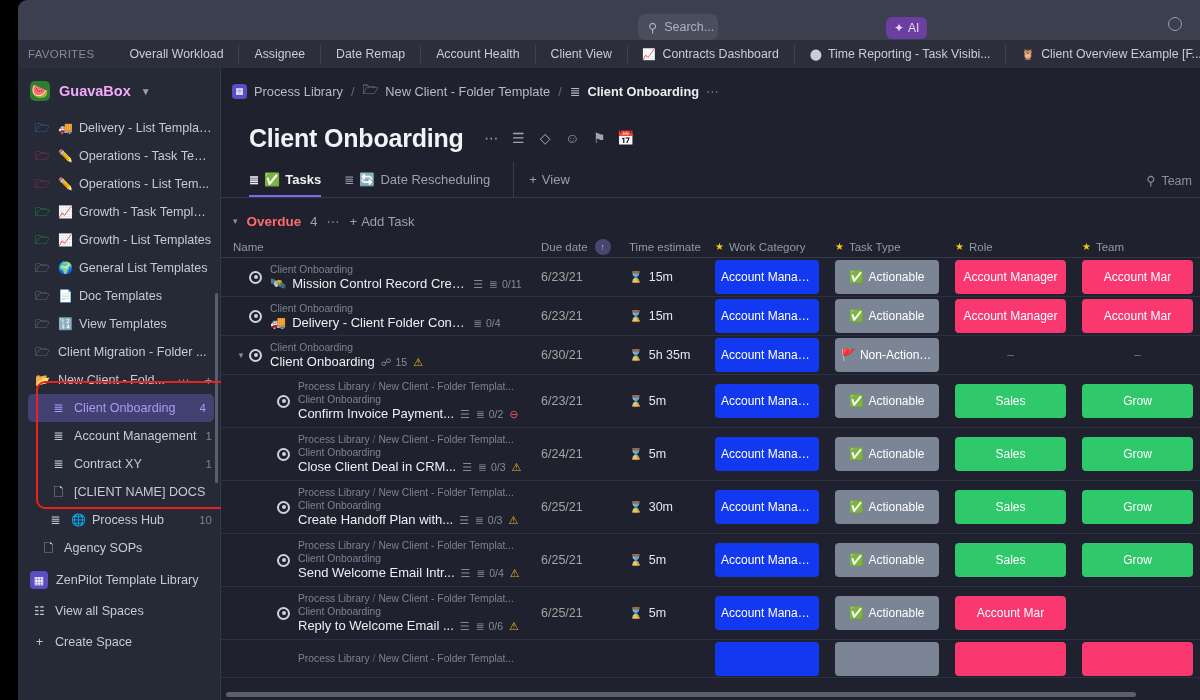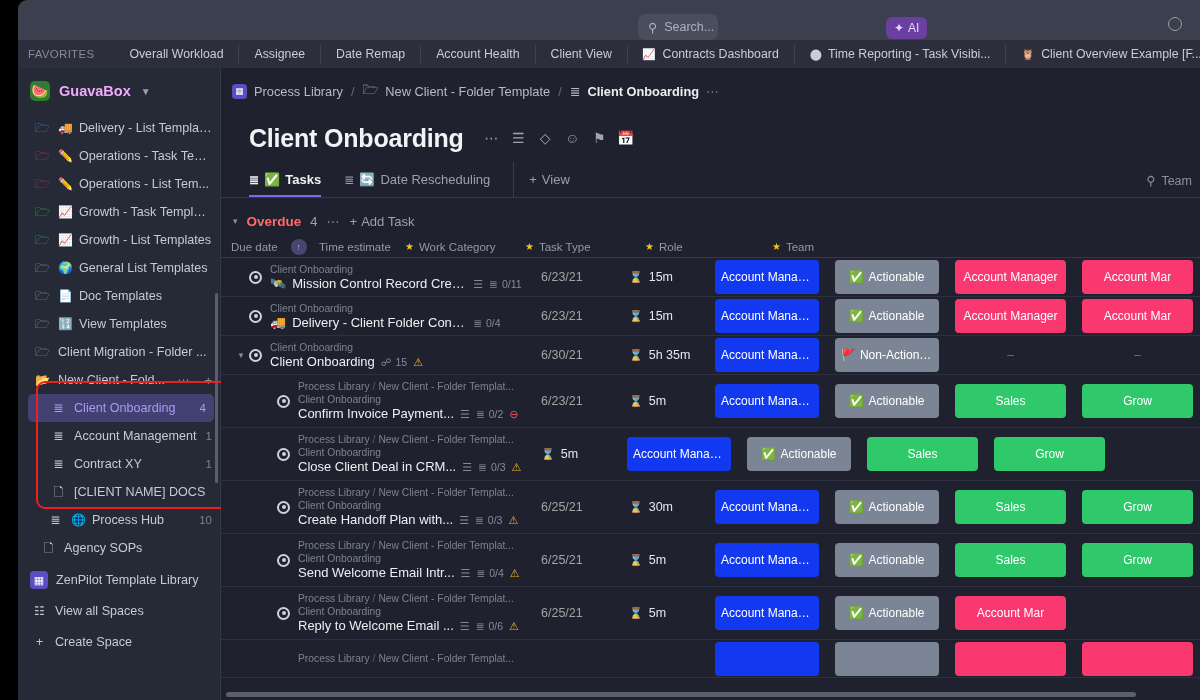--- a/index.html
+++ b/index.html
@@ -482,6 +482,9 @@
       <div class="tbl">
 
         <div class="colhdr">
+          <div class="cell c-name">
+            <span>Name</span>
+          </div>
           <div class="cell c-due ch" style="gap:13px">
             <span>Due date</span>
             <span class="sortbadge">↑</span>

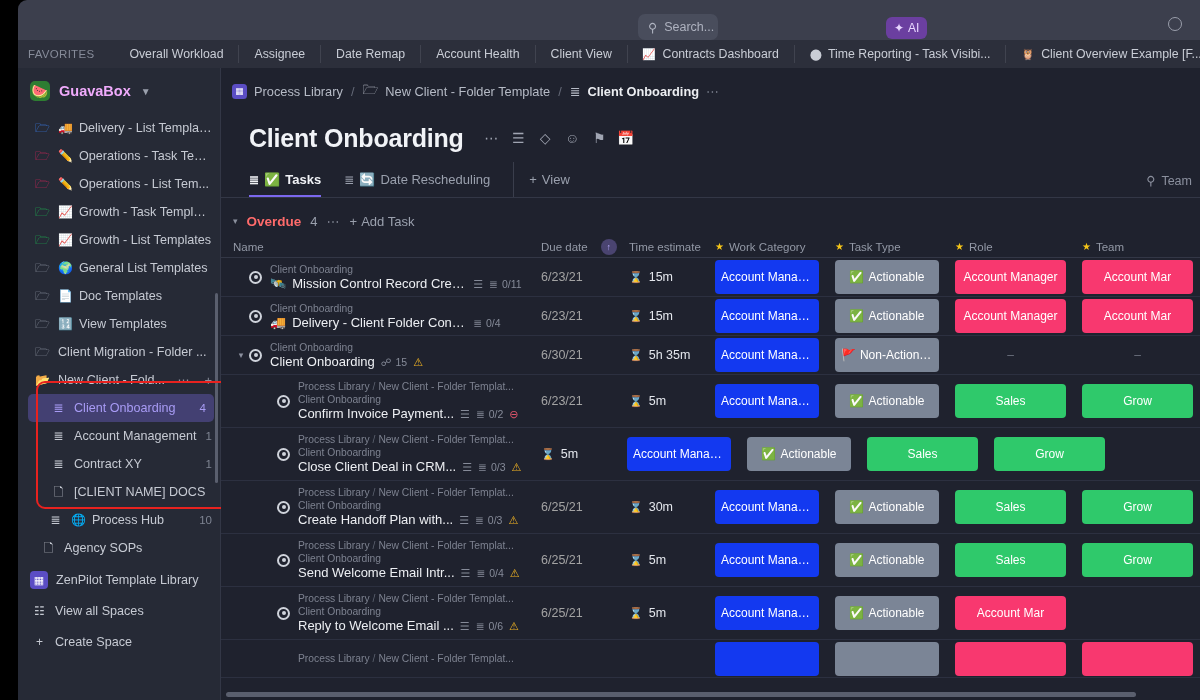--- a/index.html
+++ b/index.html
@@ -485,7 +485,7 @@
           <div class="cell c-name">
             <span>Name</span>
           </div>
-          <div class="cell c-due ch" style="gap:13px">
+          <div class="cell c-due ch" style="gap:7px">
             <span>Due date</span>
             <span class="sortbadge">↑</span>
           </div>

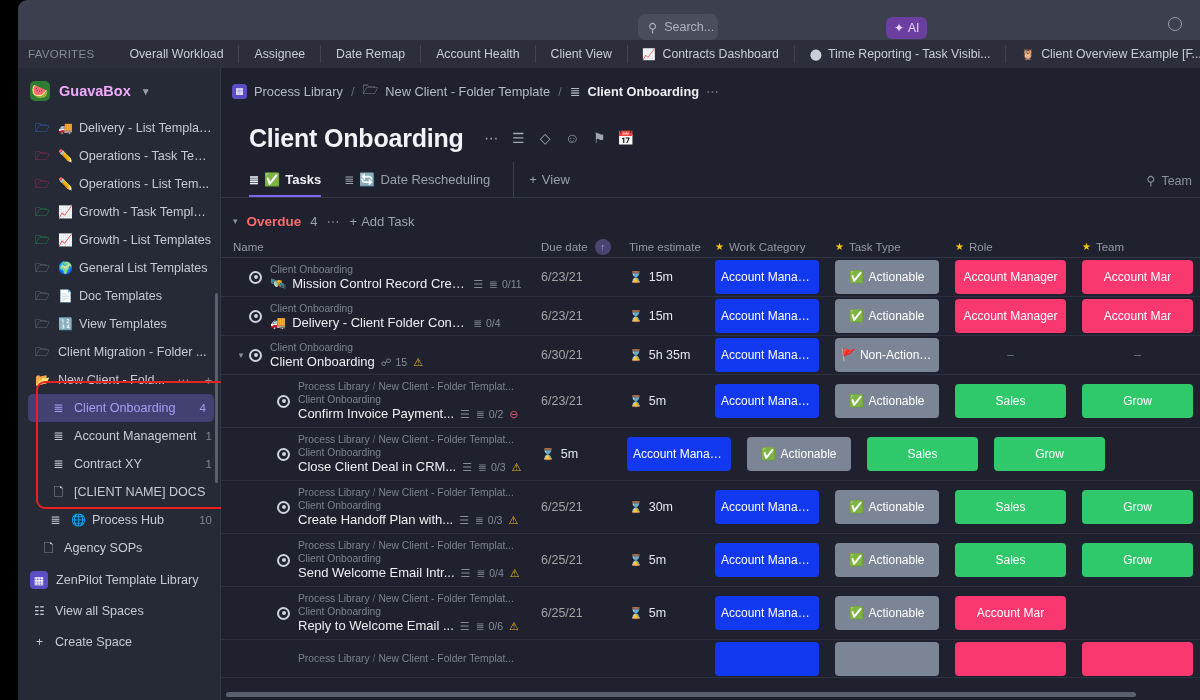--- a/index.html
+++ b/index.html
@@ -708,6 +708,9 @@
                   </div>
                 </div>
               </div>
+              <div class="cell c-due">
+                <span class="due">6/24/21</span>
+              </div>
               <div class="cell c-time">
                 <span class="hourglass">⌛</span>
                 <span class="timeest">5m</span>

